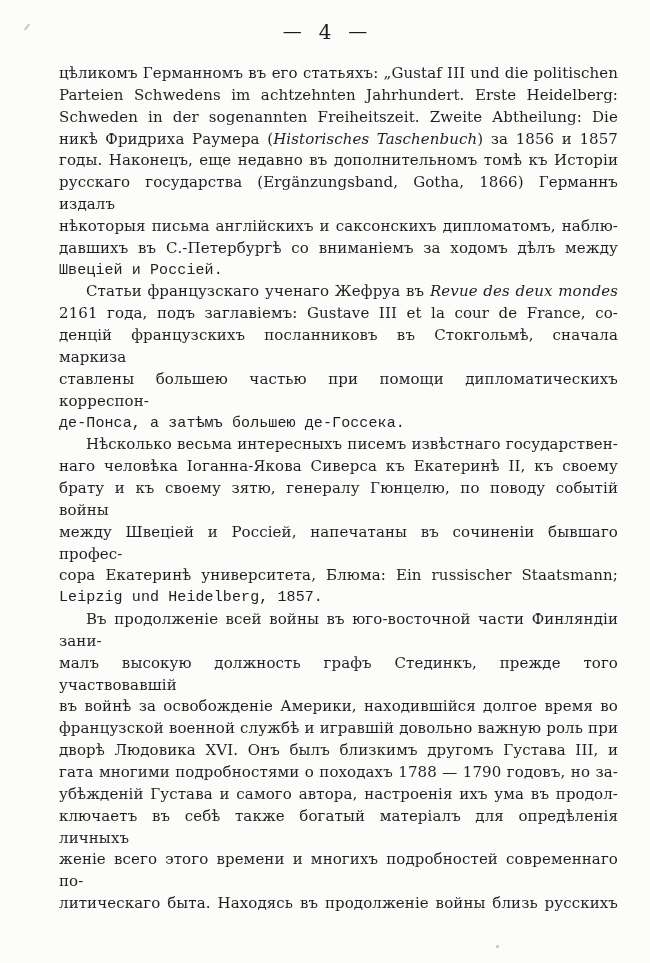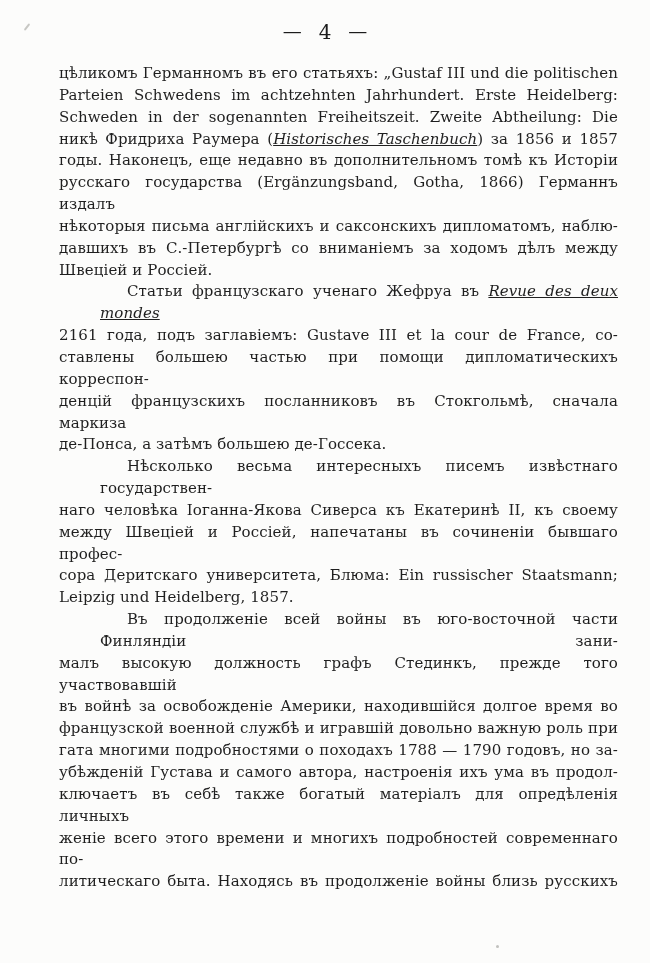--- a/index.html
+++ b/index.html
@@ -66,7 +66,6 @@
   }
   .line i {
     font-style: italic;
-    text-decoration: underline;
   }
   .speck {
     position: absolute;

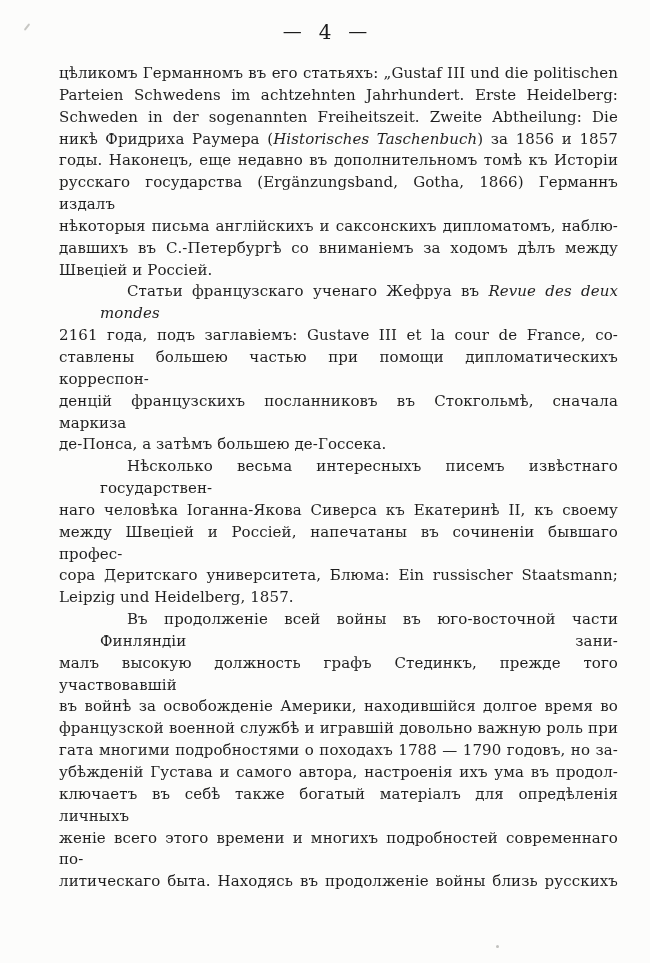--- a/index.html
+++ b/index.html
@@ -59,6 +59,7 @@
   .line.flush {
     text-align: left;
     text-align-last: left;
+    font-family: Liberation Mono, monospace;
   }
   .line.indent {
     text-indent: 27px;

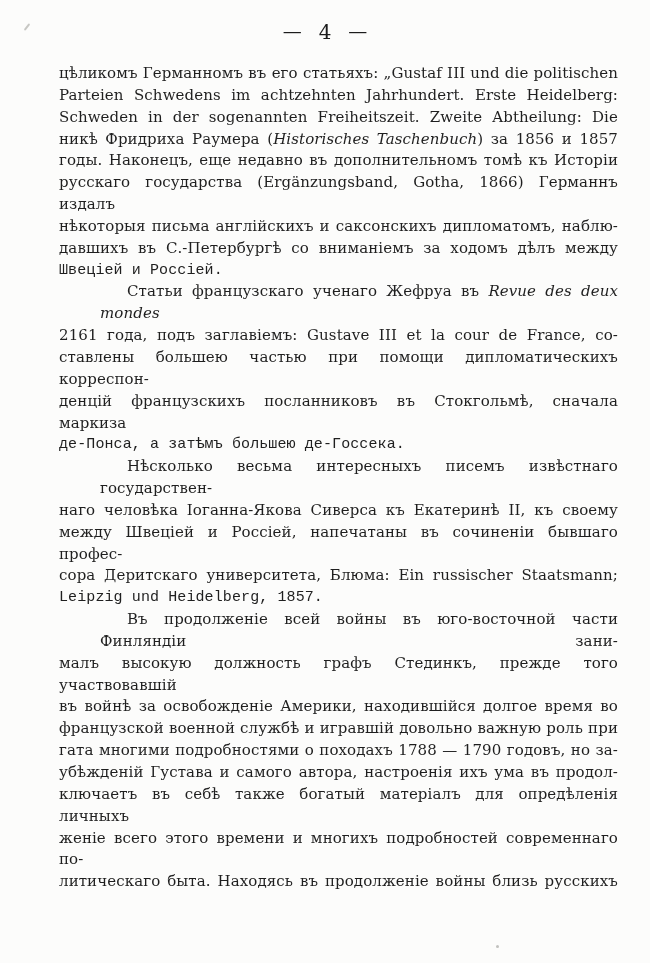--- a/index.html
+++ b/index.html
@@ -63,7 +63,6 @@
   }
   .line.indent {
     text-indent: 27px;
-    margin-left: 41px;
   }
   .line i {
     font-style: italic;

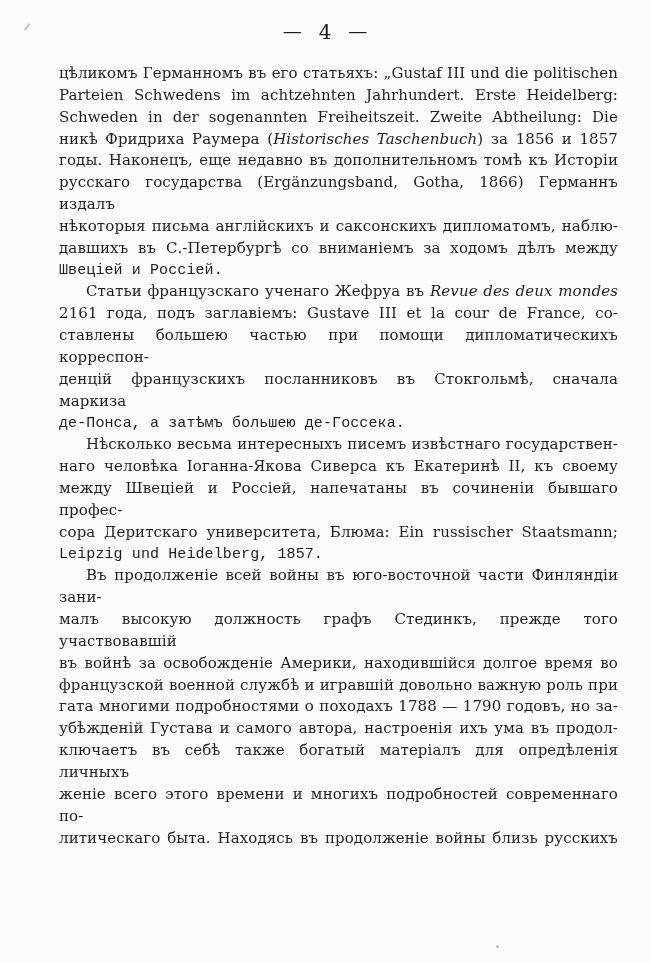--- a/index.html
+++ b/index.html
@@ -109,8 +109,8 @@
       <div class="paragraph">
         <div class="line indent">Статьи французскаго ученаго Жефруа въ <i>Revue des deux mondes</i></div>
         <div class="line">2161 года, подъ заглавіемъ: Gustave III et la cour de France, со-</div>
+        <div class="line">денцій французскихъ посланниковъ въ Стокгольмѣ, сначала маркиза</div>
         <div class="line">ставлены большею частью при помощи дипломатическихъ корреспон-</div>
-        <div class="line">денцій французскихъ посланниковъ въ Стокгольмѣ, сначала маркиза</div>
         <div class="line flush">де-Понса, а затѣмъ большею де-Госсека.</div>
       </div>
       <div class="paragraph">

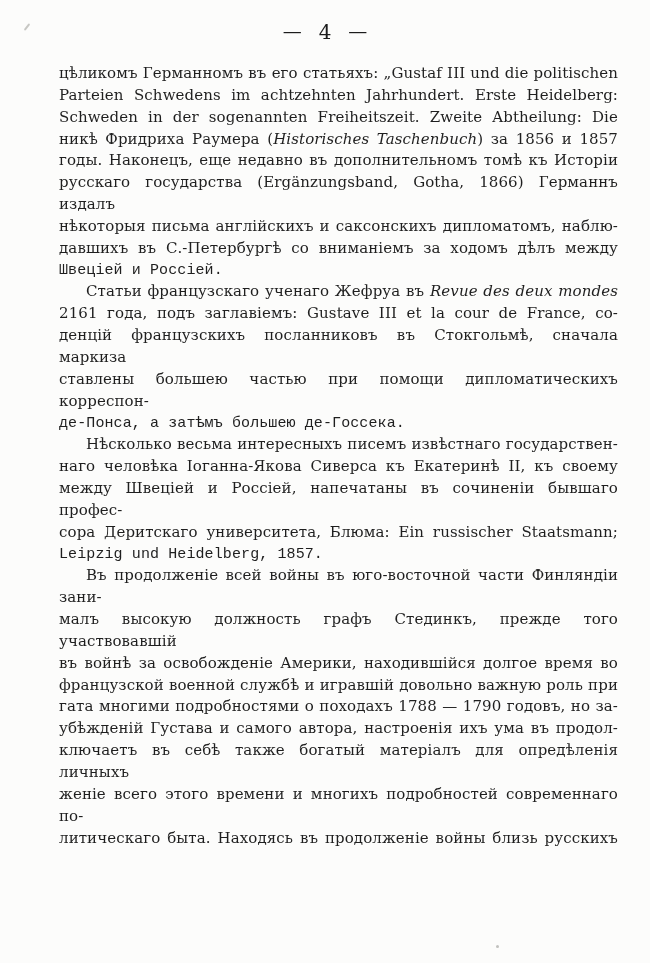--- a/index.html
+++ b/index.html
@@ -116,6 +116,7 @@
       <div class="paragraph">
         <div class="line indent">Нѣсколько весьма интересныхъ писемъ извѣстнаго государствен-</div>
         <div class="line">наго человѣка Іоганна-Якова Сиверса къ Екатеринѣ II, къ своему</div>
+        <div class="line">брату и къ своему зятю, генералу Гюнцелю, по поводу событій войны</div>
         <div class="line">между Швеціей и Россіей, напечатаны въ сочиненіи бывшаго профес-</div>
         <div class="line">сора Деритскаго университета, Блюма: Ein russischer Staatsmann;</div>
         <div class="line flush">Leipzig und Heidelberg, 1857.</div>

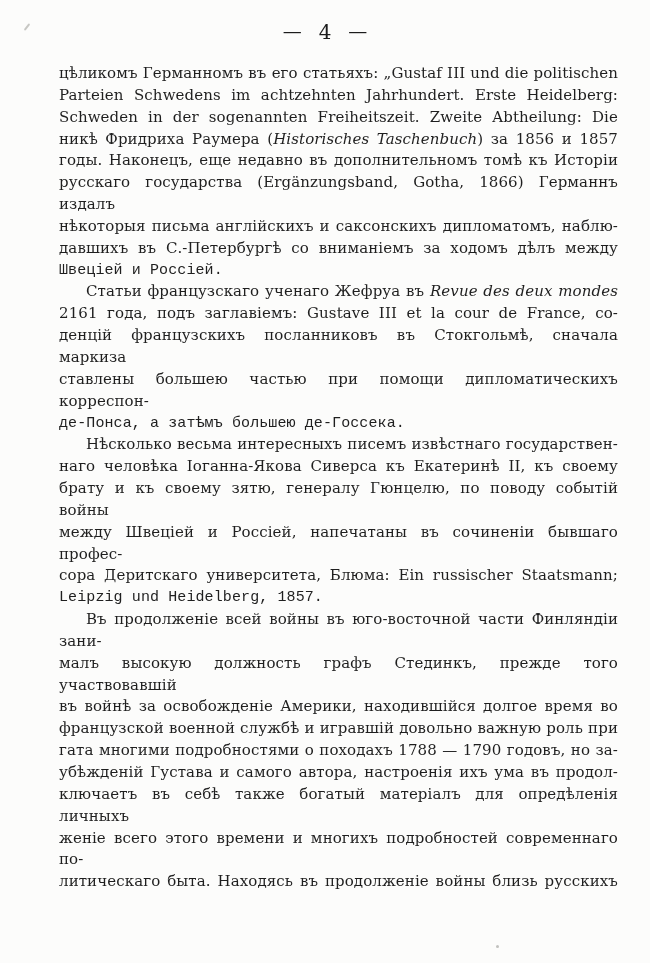--- a/index.html
+++ b/index.html
@@ -118,7 +118,7 @@
         <div class="line">наго человѣка Іоганна-Якова Сиверса къ Екатеринѣ II, къ своему</div>
         <div class="line">брату и къ своему зятю, генералу Гюнцелю, по поводу событій войны</div>
         <div class="line">между Швеціей и Россіей, напечатаны въ сочиненіи бывшаго профес-</div>
-        <div class="line">сора Деритскаго университета, Блюма: Ein russischer Staatsmann;</div>
+        <div class="line">сора Екатеринѣ университета, Блюма: Ein russischer Staatsmann;</div>
         <div class="line flush">Leipzig und Heidelberg, 1857.</div>
       </div>
       <div class="paragraph">

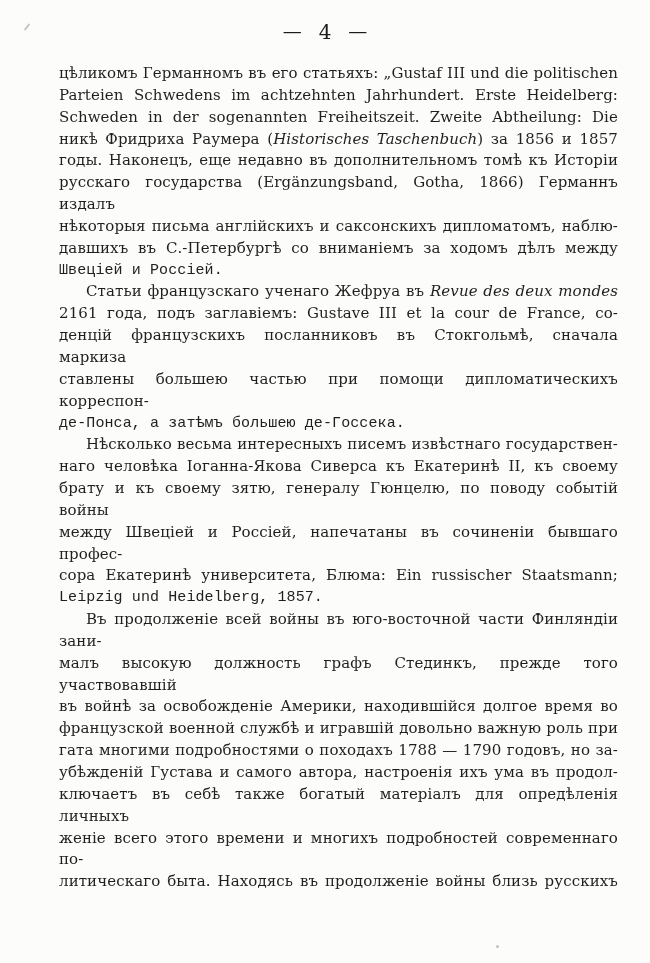--- a/index.html
+++ b/index.html
@@ -126,6 +126,7 @@
         <div class="line">малъ высокую должность графъ Стединкъ, прежде того участвовавшій</div>
         <div class="line">въ войнѣ за освобожденіе Америки, находившійся долгое время во</div>
         <div class="line">французской военной службѣ и игравшій довольно важную роль при</div>
+        <div class="line">дворѣ Людовика XVI. Онъ былъ близкимъ другомъ Густава III, и</div>
         <div class="line">гата многими подробностями о походахъ 1788 — 1790 годовъ, но за-</div>
         <div class="line">убѣжденій Густава и самого автора, настроенія ихъ ума въ продол-</div>
         <div class="line">ключаетъ въ себѣ также богатый матеріалъ для опредѣленія личныхъ</div>

